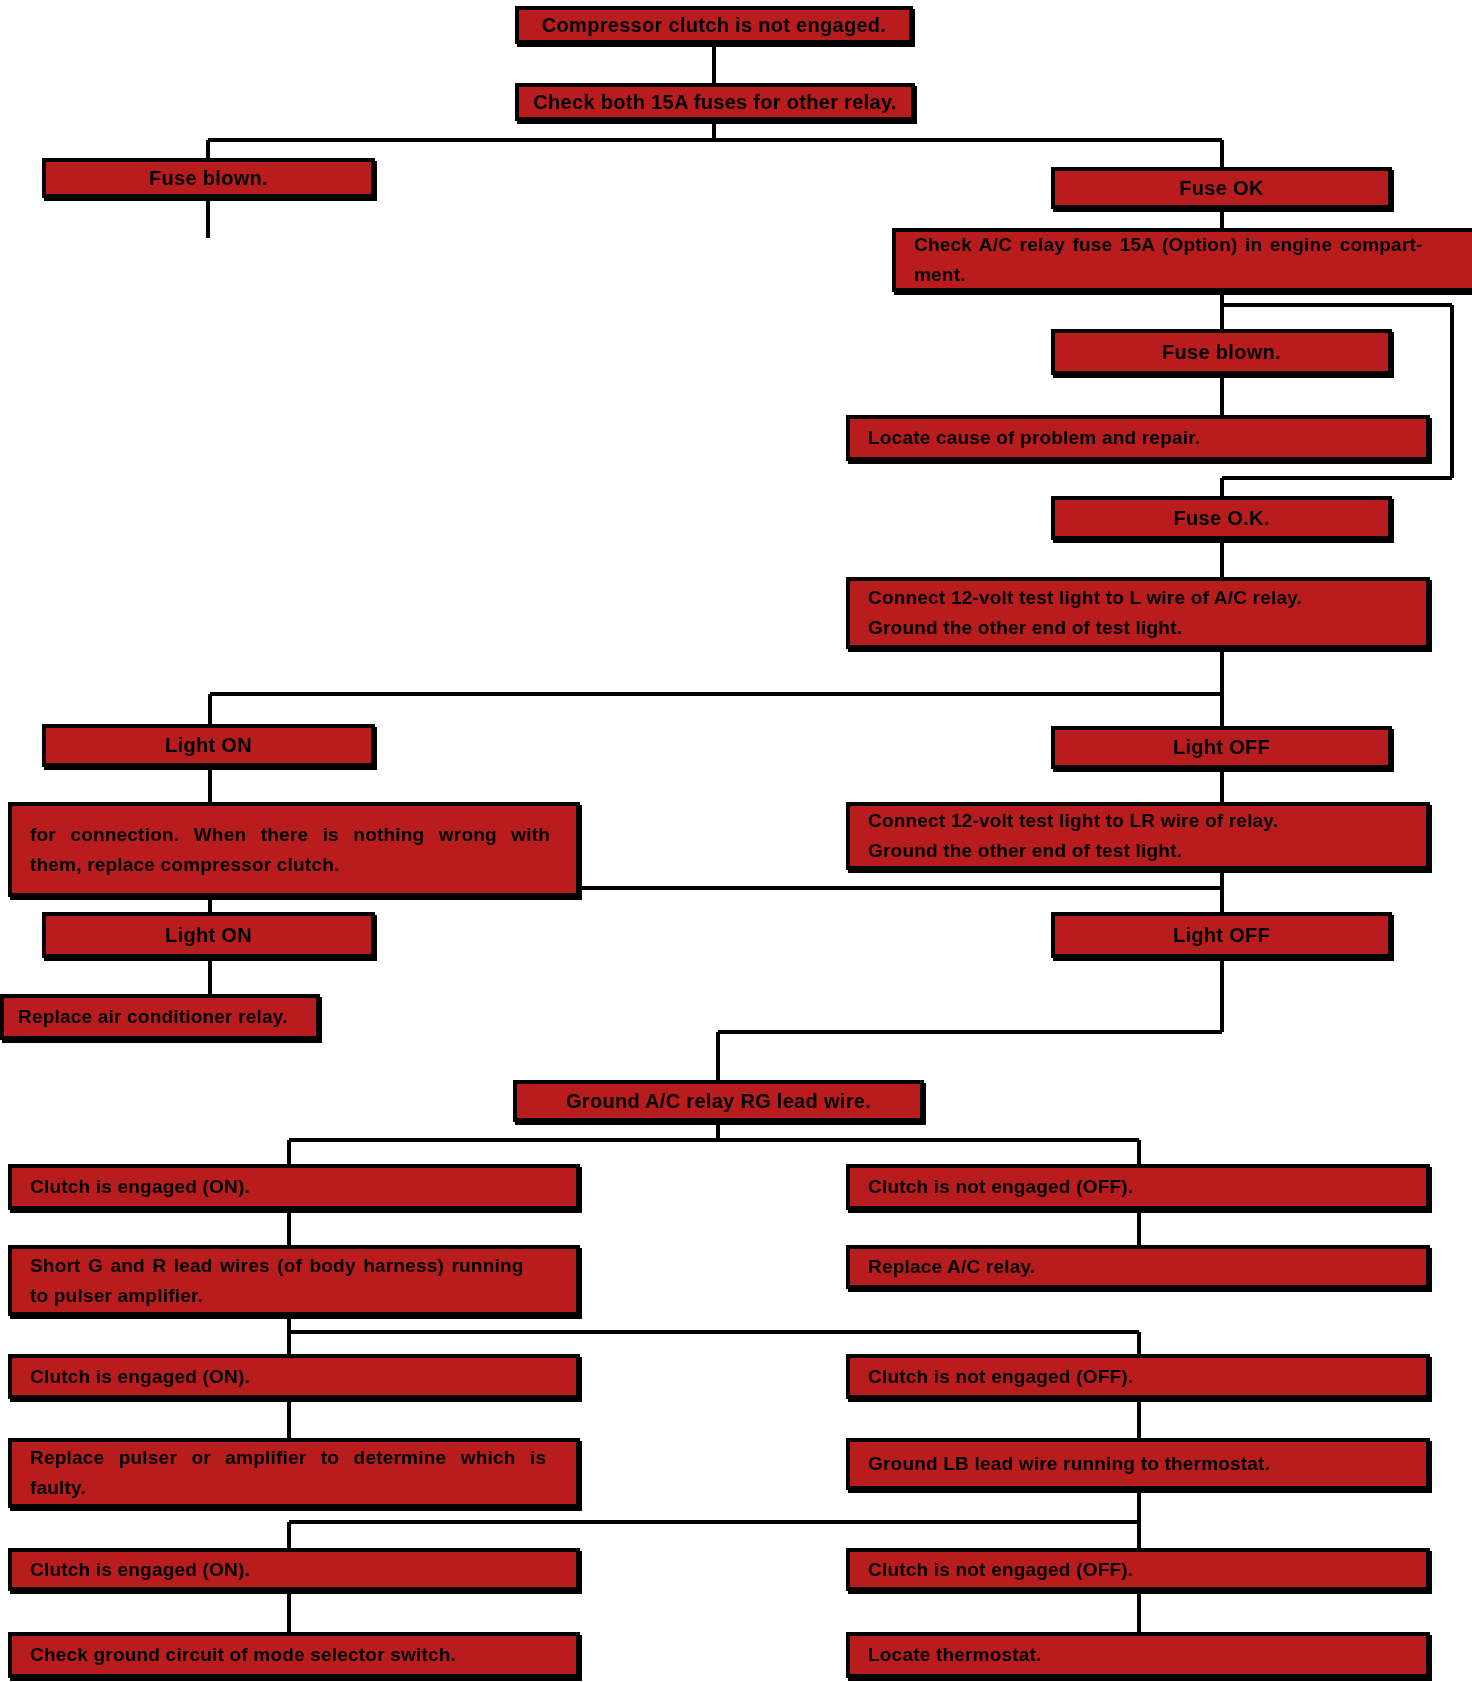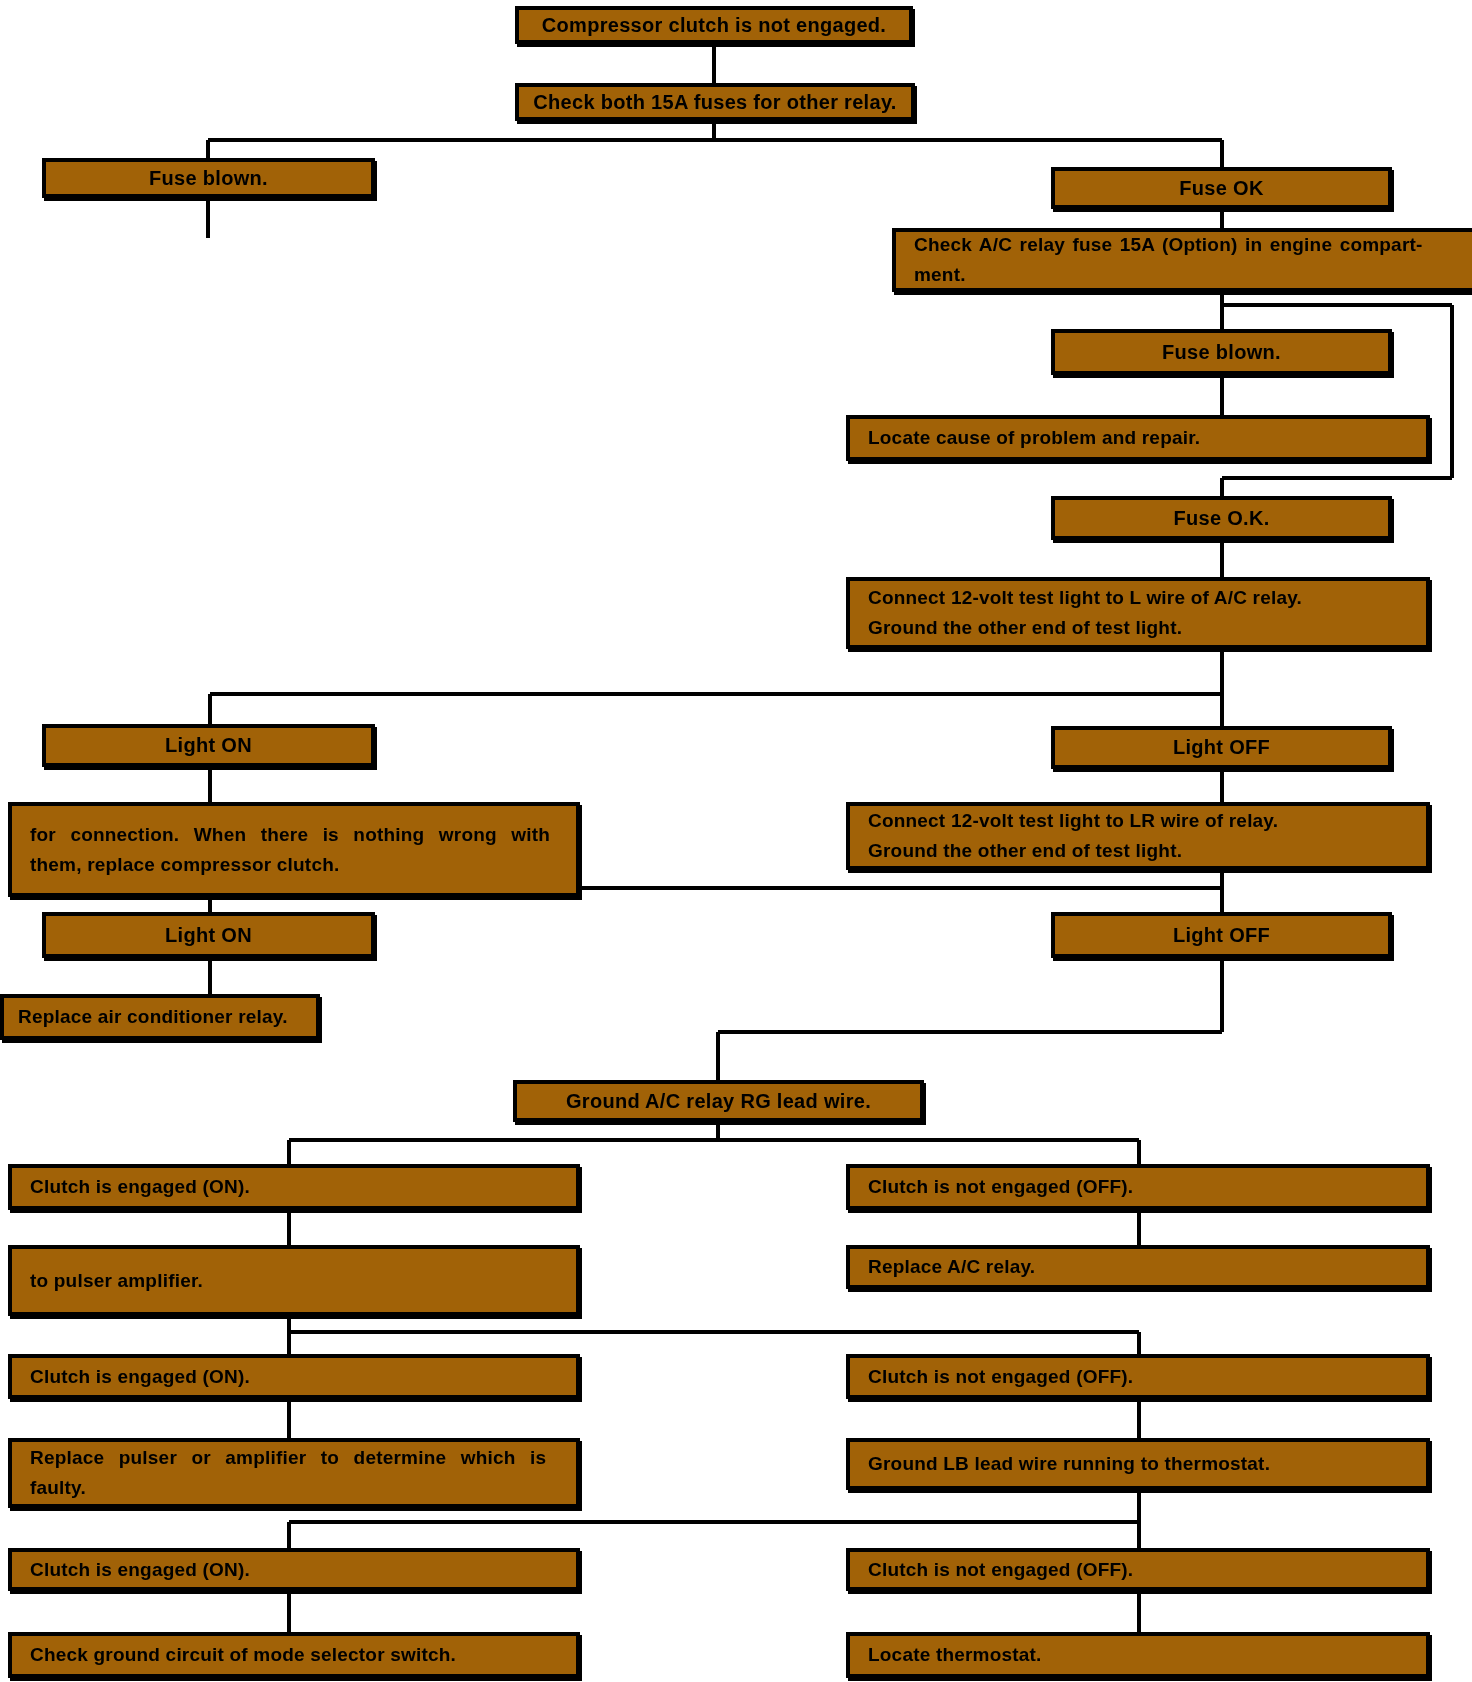--- a/index.html
+++ b/index.html
@@ -14,7 +14,7 @@
   .node{
     position:absolute;
     box-sizing:border-box;
-    background:#a16207;
+    background:#b91c1c;
     border:4px solid #000;
     box-shadow:2px 3px 0 #000;
     display:flex;

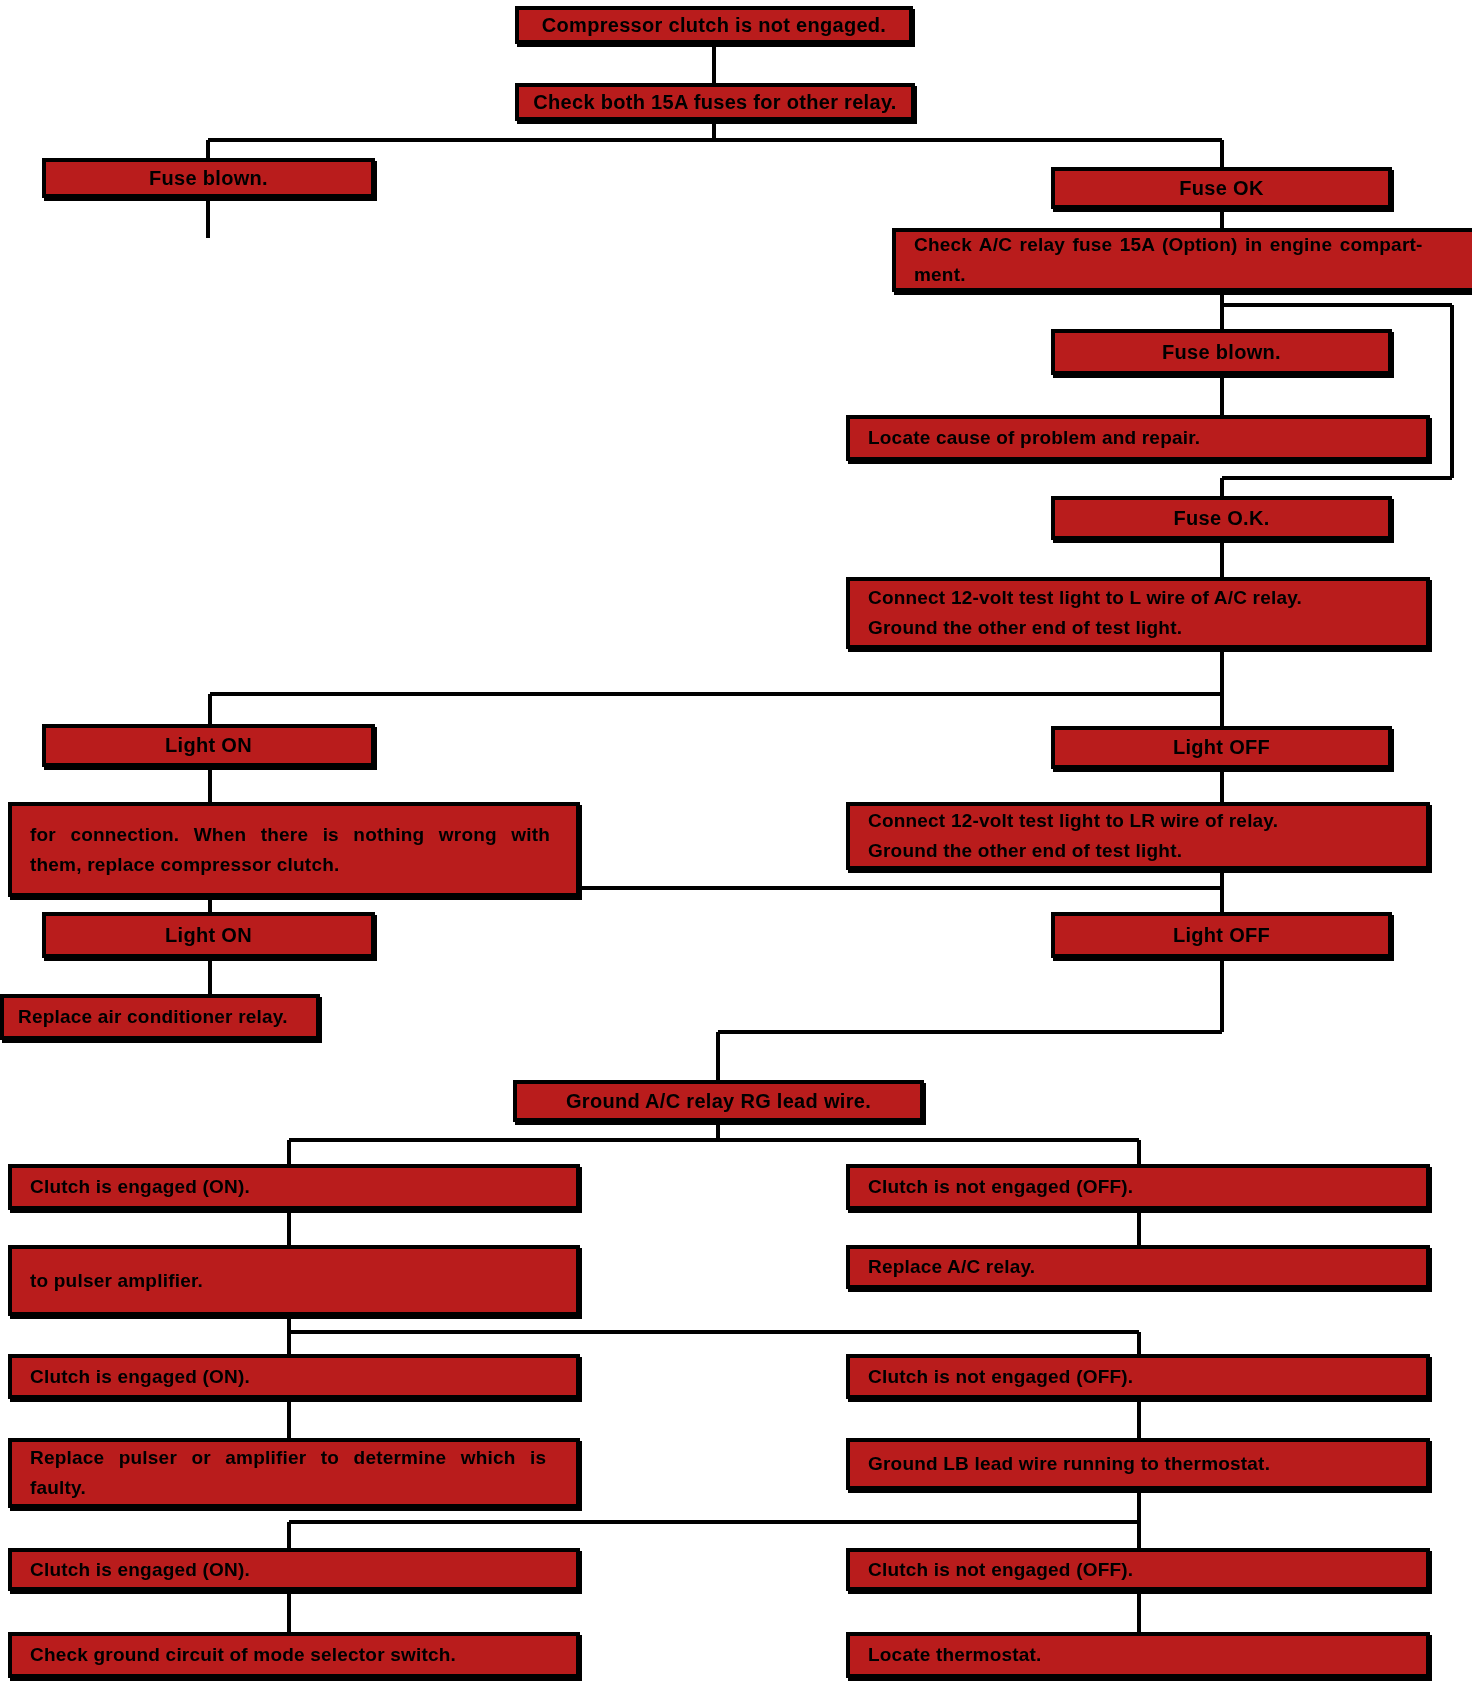--- a/index.html
+++ b/index.html
@@ -156,6 +156,7 @@
   </div>
 
   <div class="node wide" style="left:8px;top:1245px;width:572px;height:71px">
+    <span class="ln j1">Short G and R lead wires (of body harness) running</span>
     <span class="ln">to pulser amplifier.</span>
   </div>
 

